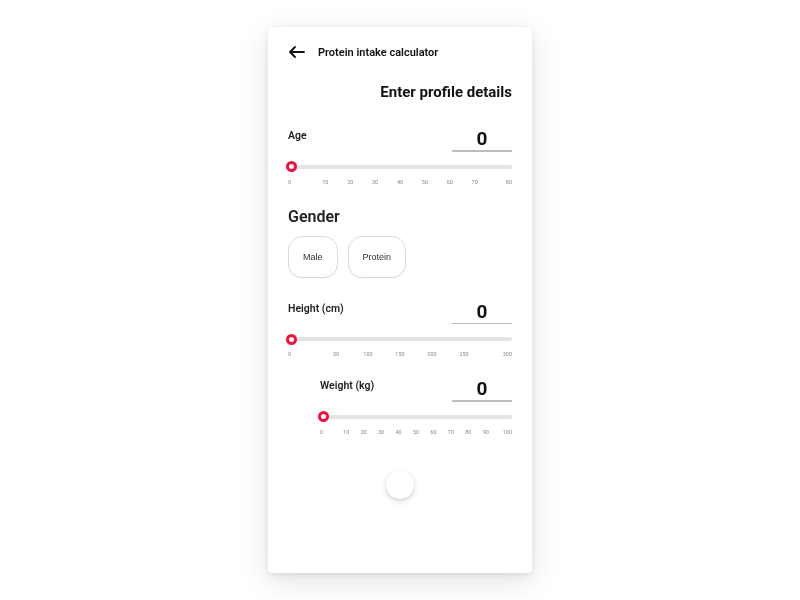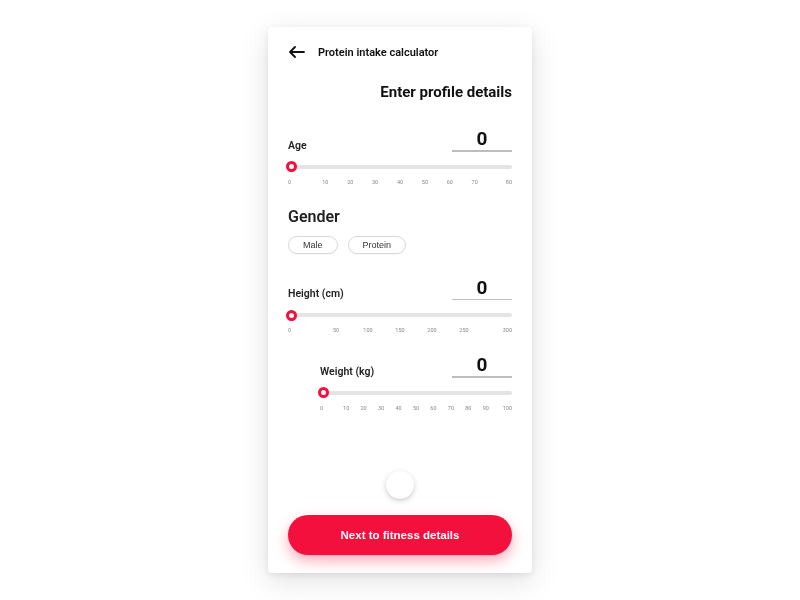--- a/index.html
+++ b/index.html
@@ -19,7 +19,7 @@
   .screen-title { font-size: 15px; font-weight: 700; color: #111; text-align: right; margin-bottom: 28px; }
 
   .field { margin-bottom: 22px; }
-  .field-header { display: flex; align-items: flex-end; justify-content: space-between; margin-bottom: 6px; }
+  .field-header { display: flex; align-items: flex-start; justify-content: space-between; margin-bottom: 6px; }
   .field-label { font-size: 10.5px; font-weight: 600; color: #222; }
   .value-box { width: 60px; text-align: center; }
   .value-num { font-size: 19px; font-weight: 700; color: #111; line-height: 1; }

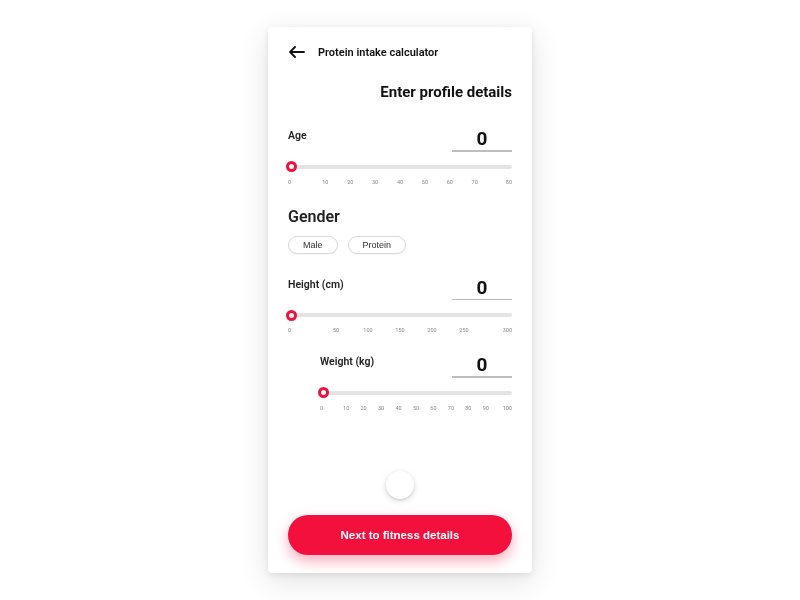--- a/index.html
+++ b/index.html
@@ -37,7 +37,7 @@
   .gender-label { font-size: 16px; font-weight: 600; color: #222; margin-bottom: 10px; display: block; }
   .chips { display: flex; gap: 10px; }
   .chip {
-    font-size: 9px; padding: 3px 14px; border: 1px solid #d9d9d9; border-radius: 14px;
+    font-size: 9px; padding: 15px 14px; border: 1px solid #d9d9d9; border-radius: 14px;
     background: #fff; color: #333; cursor: pointer;
     box-shadow: 0 1px 1px rgba(0,0,0,0.03);
   }

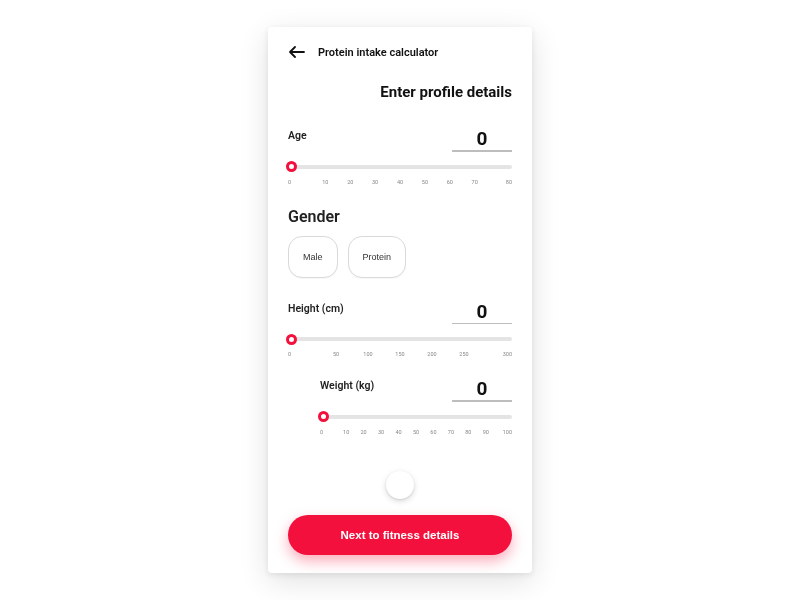--- a/index.html
+++ b/index.html
@@ -157,7 +157,6 @@
 
     <div class="scroll-hint"></div>
 
-    <button class="cta">Next to fitness details</button>
 
   </div>
 </div>

